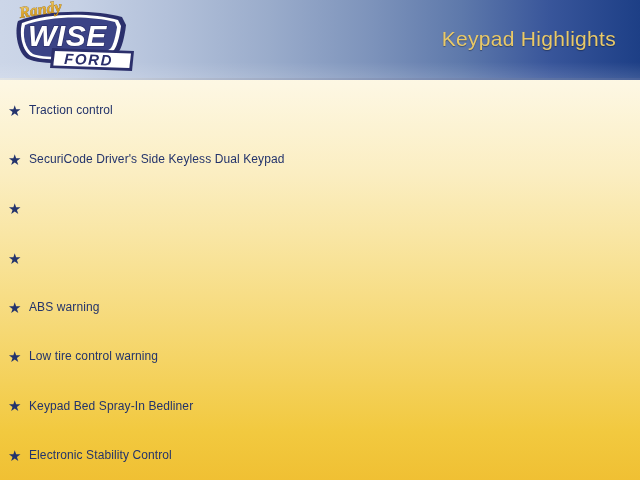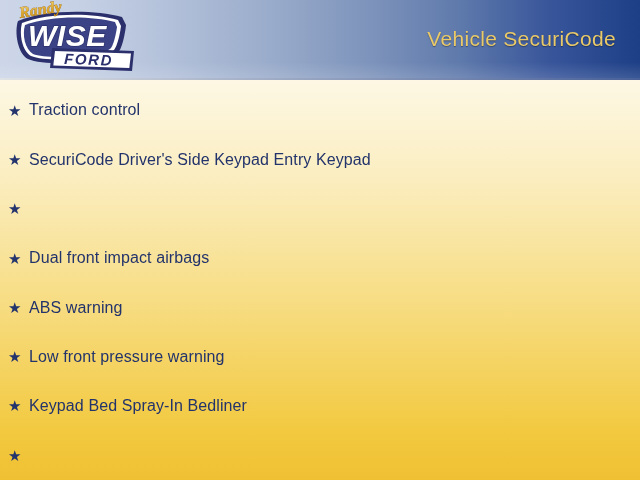--- a/index.html
+++ b/index.html
@@ -152,7 +152,7 @@
       </svg>
     </div>
 
-    <div id="header-title">Vehicle SecuriCode</div>
+    <div id="header-title">Keypad Highlights</div>
   </div>
   <div id="header-rule"></div>
 

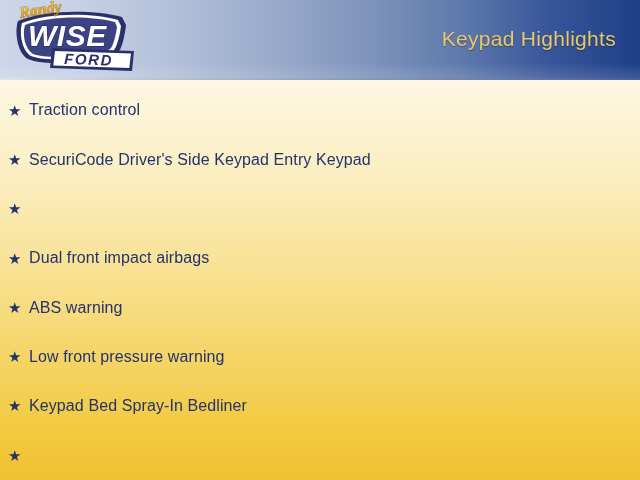--- a/index.html
+++ b/index.html
@@ -113,7 +113,7 @@
   }
   .highlight-label {
     flex: 1 1 auto;
-    font-size: 16px;
+    font-size: 12px;
     line-height: 1.15;
     color: #23336b;
     letter-spacing: 0.1px;

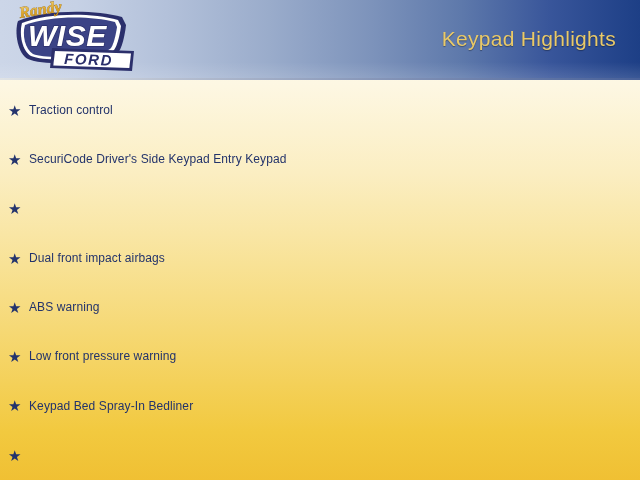--- a/index.html
+++ b/index.html
@@ -165,7 +165,7 @@
 
     <div class="highlight-row">
       <span class="star-icon">★</span>
-      <span class="highlight-label">SecuriCode Driver's Side Keypad Entry Keypad</span>
+      <span class="highlight-label">SecuriCode Driver's Side Keyless Dual Keypad</span>
     </div>
 
     <div class="highlight-row">

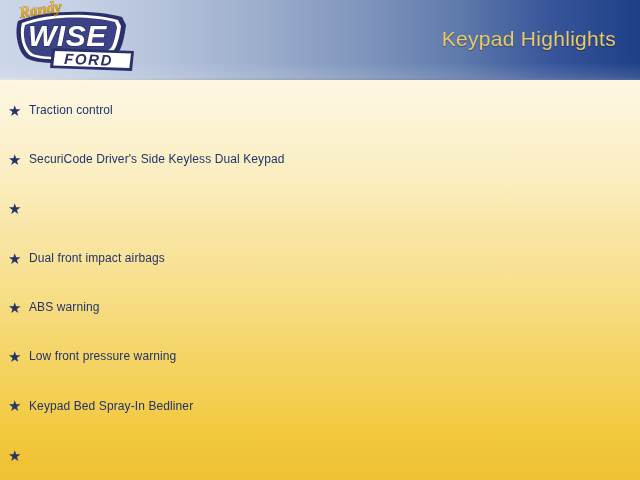--- a/index.html
+++ b/index.html
@@ -174,7 +174,6 @@
 
     <div class="highlight-row">
       <span class="star-icon">★</span>
-      <span class="highlight-label">Dual front impact airbags</span>
     </div>
 
     <div class="highlight-row">

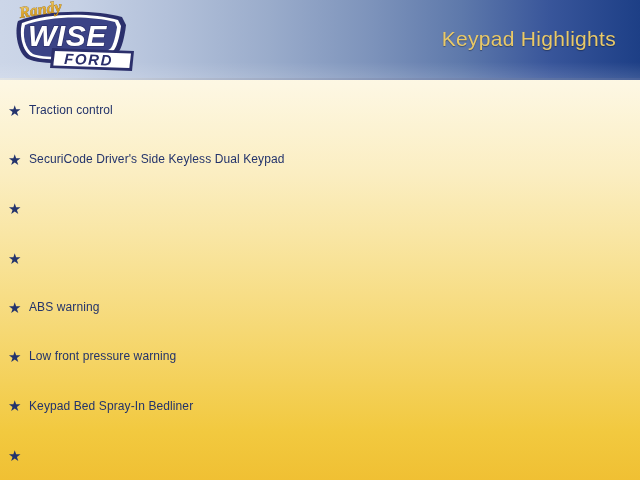--- a/index.html
+++ b/index.html
@@ -183,7 +183,7 @@
 
     <div class="highlight-row">
       <span class="star-icon">★</span>
-      <span class="highlight-label">Low front pressure warning</span>
+      <span class="highlight-label">Low tire control warning</span>
     </div>
 
     <div class="highlight-row">

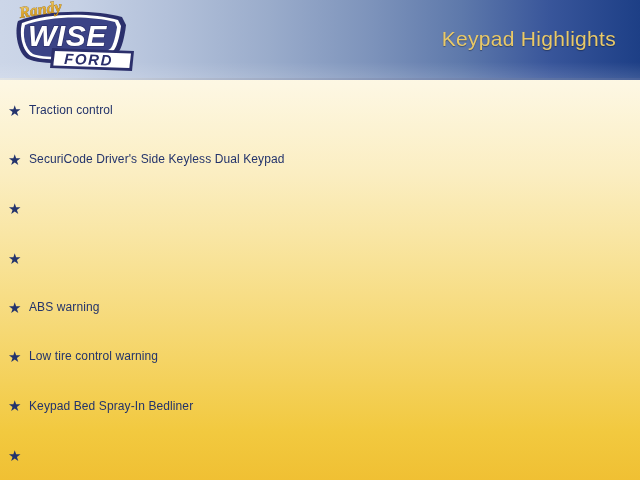--- a/index.html
+++ b/index.html
@@ -193,6 +193,7 @@
 
     <div class="highlight-row">
       <span class="star-icon">★</span>
+      <span class="highlight-label">Electronic Stability Control</span>
     </div>
 
   </div>

